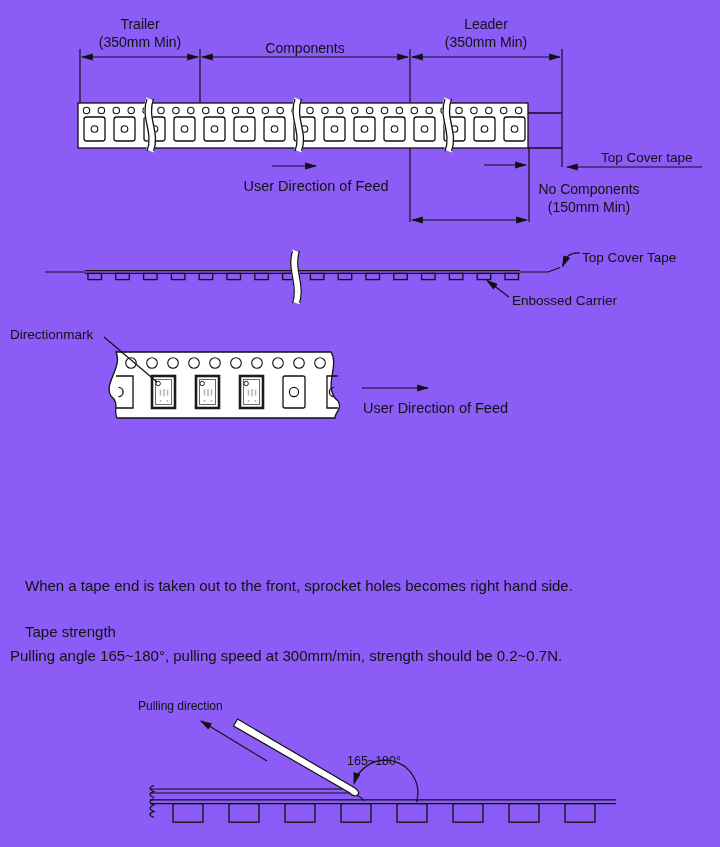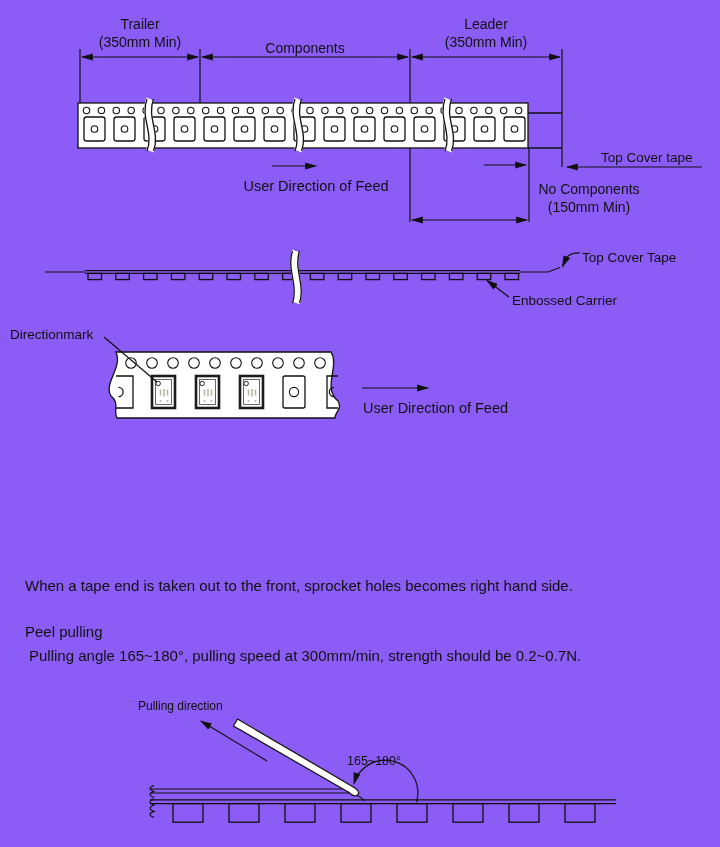--- a/index.html
+++ b/index.html
@@ -262,7 +262,7 @@
 </svg>
 
 <div class="note" style="left:25px;top:577px;">When a tape end is taken out to the front, sprocket holes becomes right hand side.</div>
-<div class="note" style="left:25px;top:623px;">Peel pulling</div>
+<div class="note" style="left:25px;top:623px;">Tape strength</div>
 <div class="note" style="left:29px;top:647px;">Pulling angle 165~180°, pulling speed at 300mm/min, strength should be 0.2~0.7N.</div>
 </div>
 

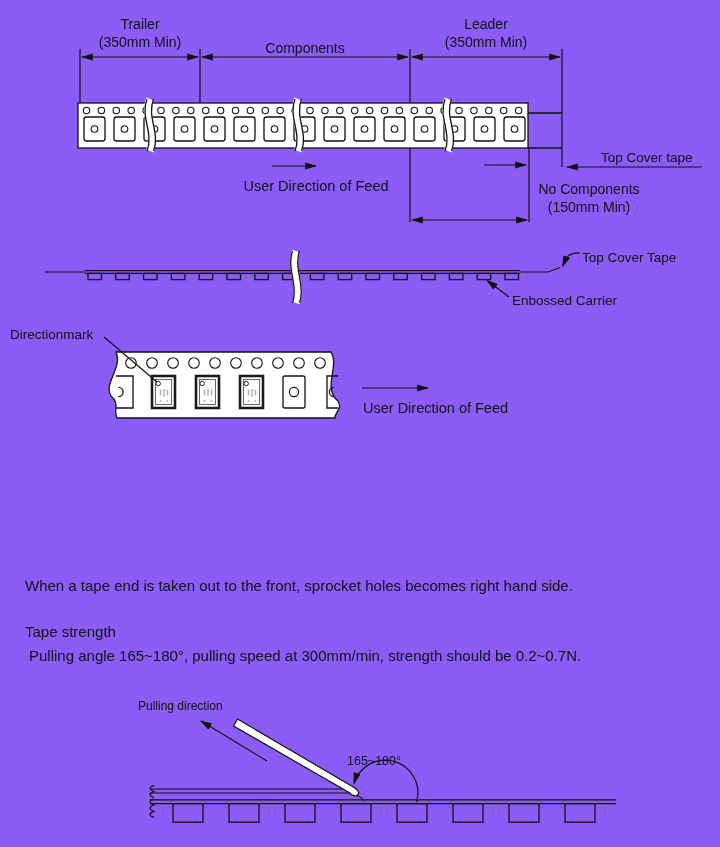--- a/index.html
+++ b/index.html
@@ -263,7 +263,7 @@
 
 <div class="note" style="left:25px;top:577px;">When a tape end is taken out to the front, sprocket holes becomes right hand side.</div>
 <div class="note" style="left:25px;top:623px;">Tape strength</div>
-<div class="note" style="left:29px;top:647px;">Pulling angle 165~180°, pulling speed at 300mm/min, strength should be 0.2~0.7N.</div>
+<div class="note" style="left:10px;top:647px;">Pulling angle 165~180°, pulling speed at 300mm/min, strength should be 0.2~0.7N.</div>
 </div>
 
 </body></html>

